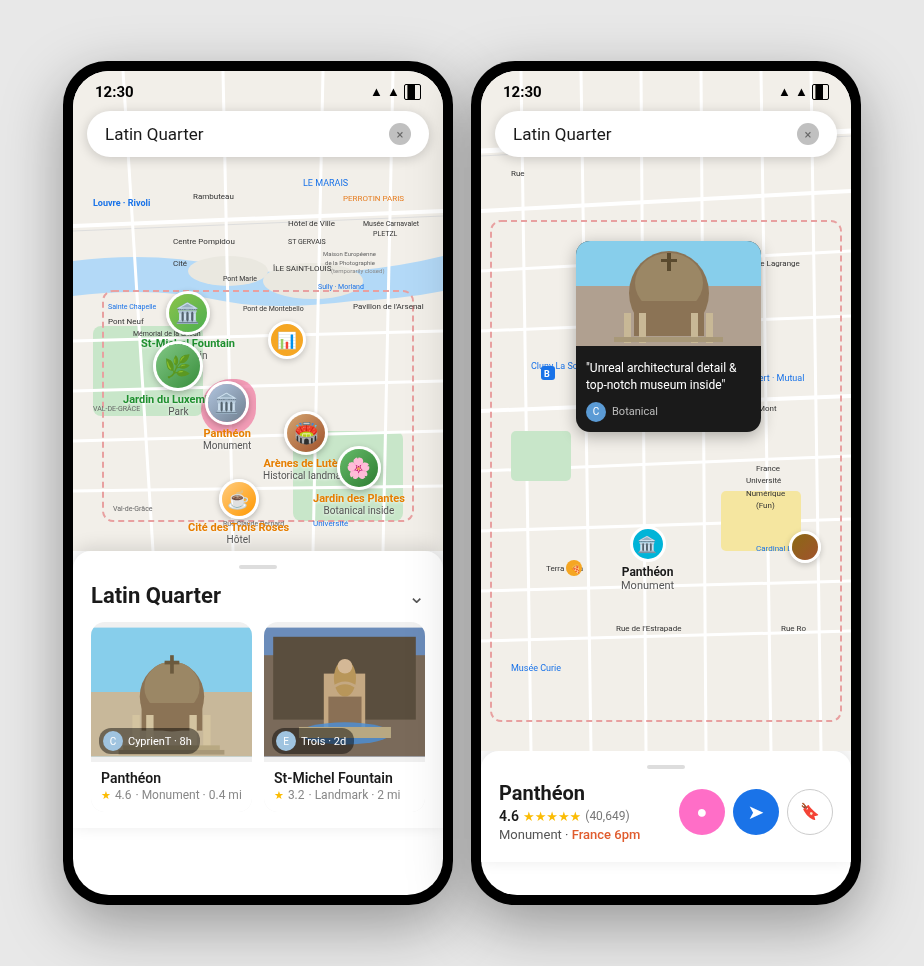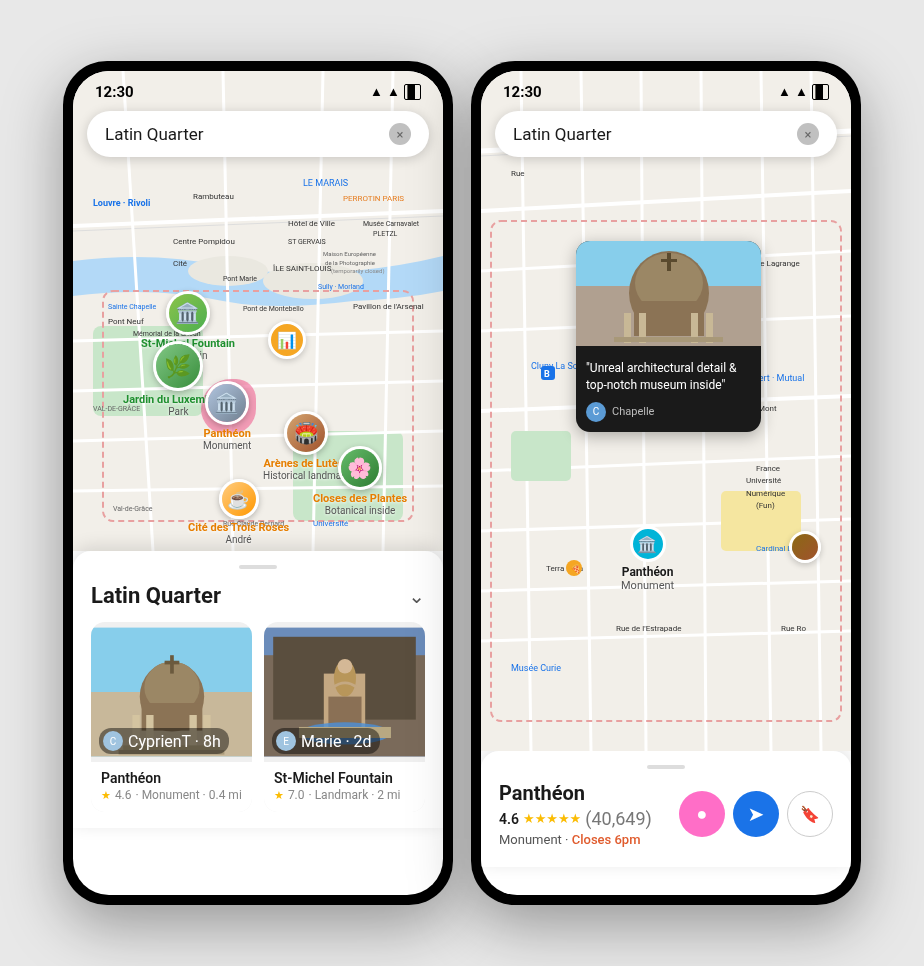--- a/index.html
+++ b/index.html
@@ -774,7 +774,7 @@
             <div class="tooltip-quote">"Unreal architectural detail &amp; top-notch museum inside"</div>
             <div class="tooltip-user">
               <div class="user-avatar-small" style="background:#5b9bd5;">C</div>
-              <span class="tooltip-username">Chapelle</span>
+              <span class="tooltip-username">Botanical</span>
             </div>
           </div>
           

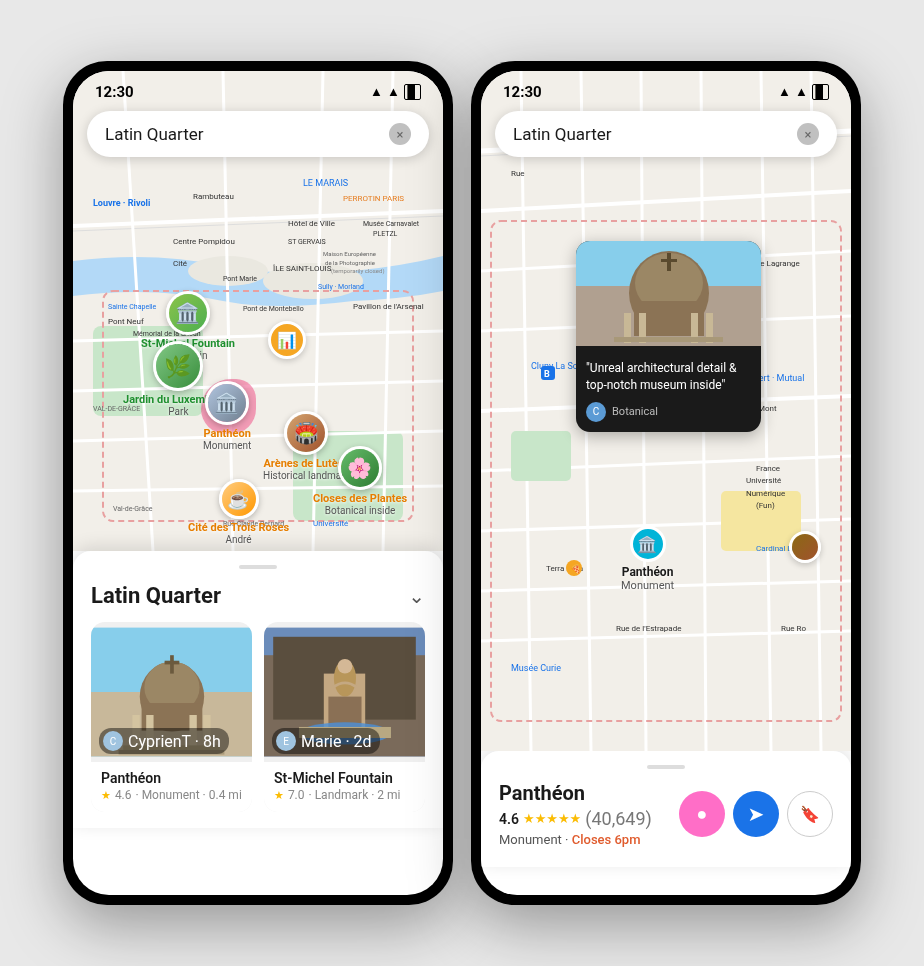--- a/index.html
+++ b/index.html
@@ -562,7 +562,7 @@
           <div class="marker-circle" style="width:44px;height:44px;">
             <div style="width:100%;height:100%;background:linear-gradient(135deg,#66bb6a,#2e7d32);display:flex;align-items:center;justify-content:center;font-size:20px;">🌸</div>
           </div>
-          <span class="marker-text-name orange-text">Closes des Plantes</span>
+          <span class="marker-text-name orange-text">Jardin des Plantes</span>
           <span class="marker-text-type" style="color:#555;">Botanical inside</span>
         </div>
 

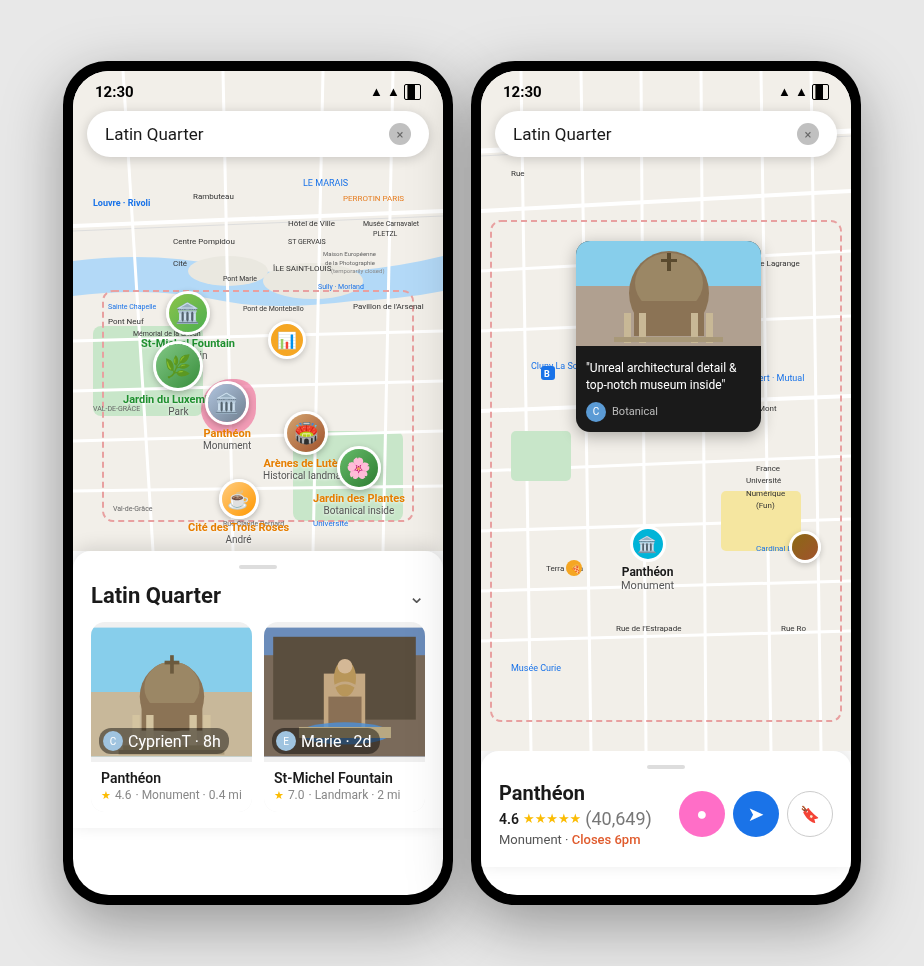--- a/index.html
+++ b/index.html
@@ -572,7 +572,7 @@
             <div style="width:100%;height:100%;background:linear-gradient(135deg,#ffcc80,#ff9800);display:flex;align-items:center;justify-content:center;font-size:18px;">☕</div>
           </div>
           <span class="marker-text-name orange-text">Cité des Trois Roses</span>
-          <span class="marker-text-type" style="color:#555;">André</span>
+          <span class="marker-text-type" style="color:#555;">Hôtel</span>
         </div>
       </div>
 

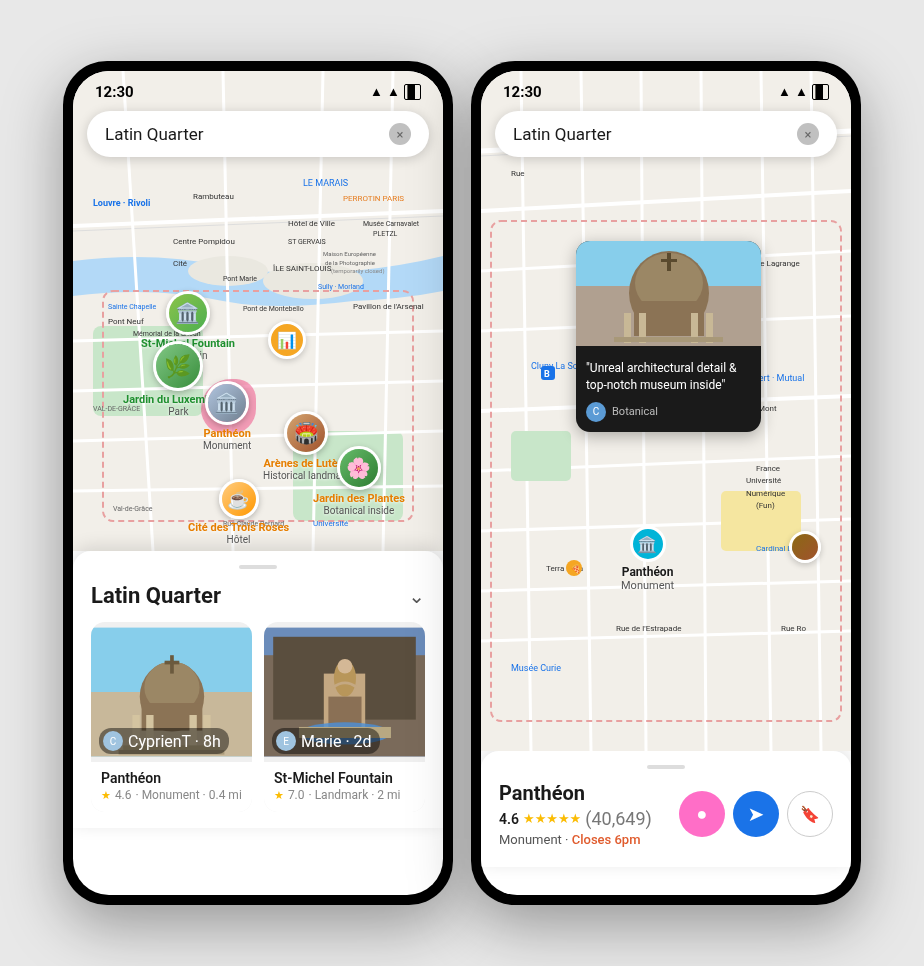--- a/index.html
+++ b/index.html
@@ -167,7 +167,7 @@
       color: #fff;
     }
     .user-name-badge {
-      font-size: 16px;
+      font-size: 11px;
       color: #fff;
     }
     .card-info {

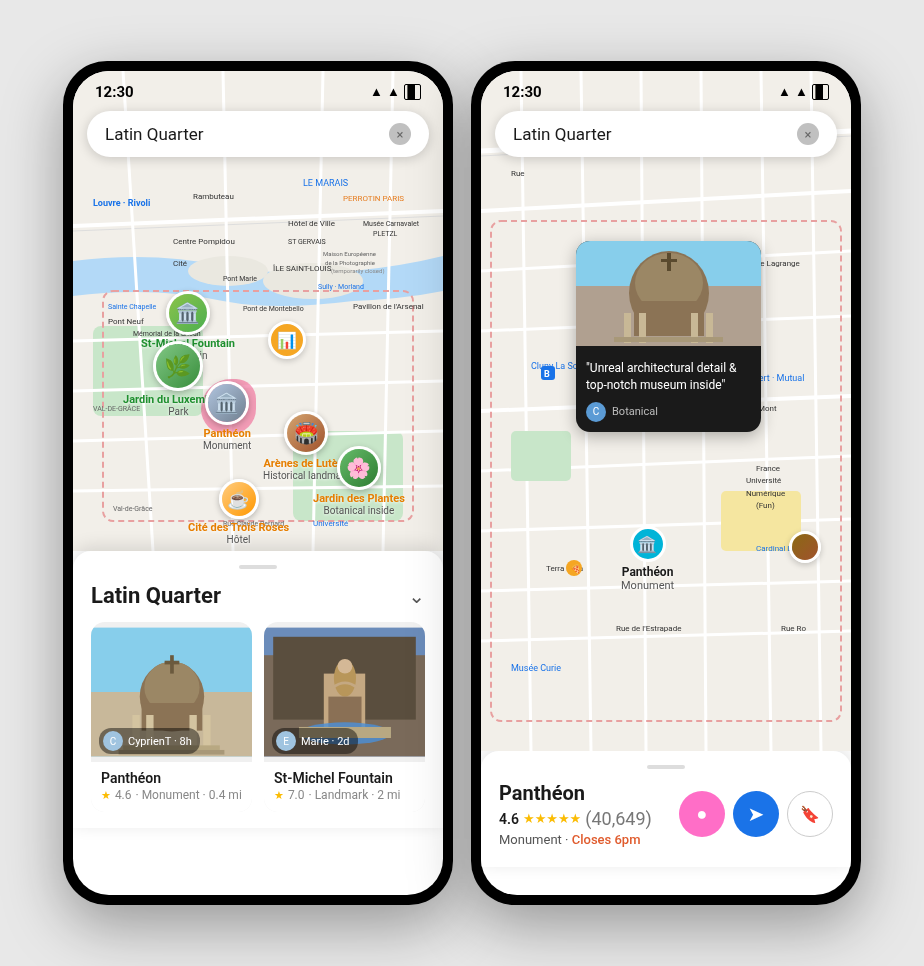--- a/index.html
+++ b/index.html
@@ -644,7 +644,7 @@
               </svg>
               <div class="card-user-badge">
                 <div class="user-avatar-small">E</div>
-                <span class="user-name-badge">Marie · 2d</span>
+                <span class="user-name-badge">Trois · 2d</span>
               </div>
             </div>
             <div class="card-info">

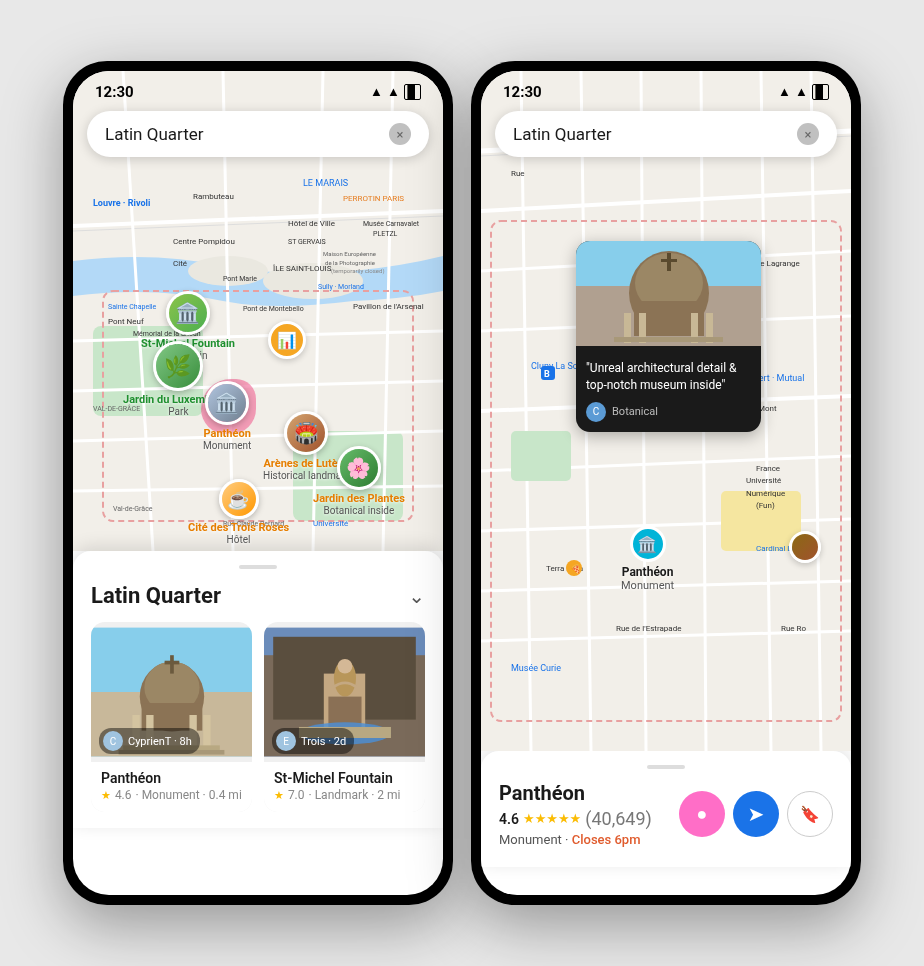--- a/index.html
+++ b/index.html
@@ -651,7 +651,7 @@
               <div class="card-place-name">St-Michel Fountain</div>
               <div class="card-meta">
                 <span class="star-icon">★</span>
-                <span>7.0</span>
+                <span>3.2</span>
                 <span>· Landmark · 2 mi</span>
               </div>
             </div>

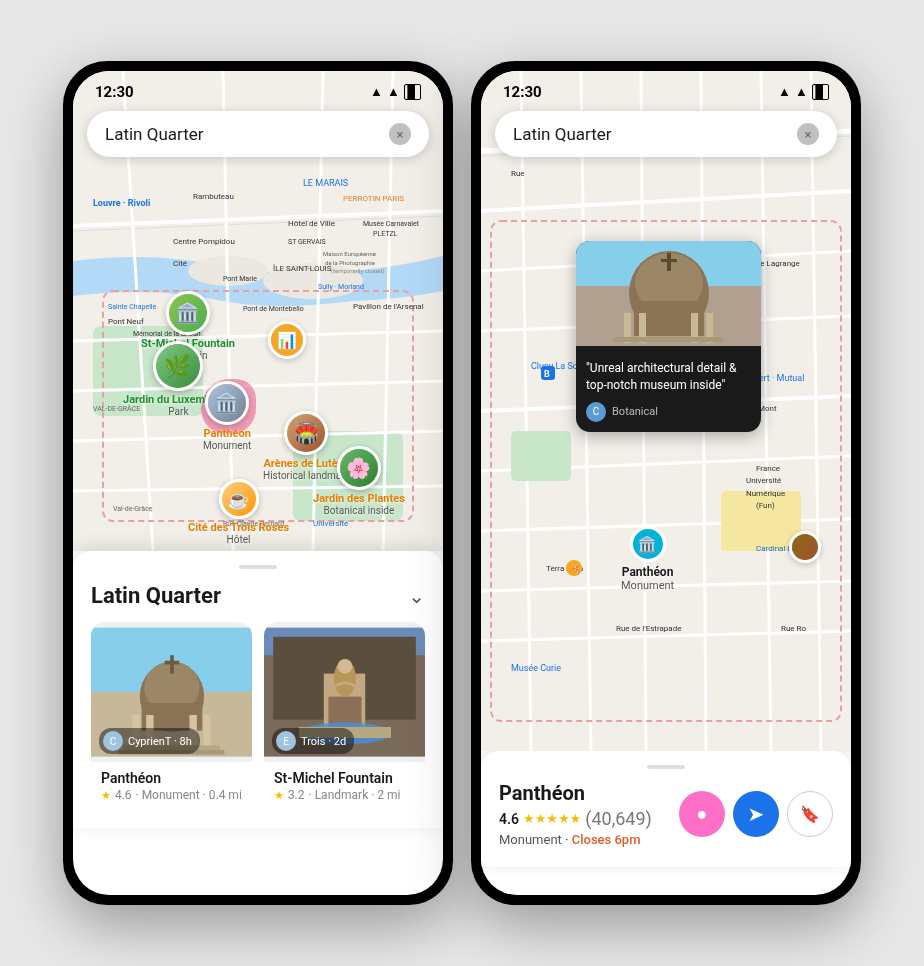--- a/index.html
+++ b/index.html
@@ -293,7 +293,7 @@
       color: #1a1a1a;
     }
     .stars { color: #fbbc04; font-size: 13px; }
-    .rating-count { font-size: 18px; color: #777; }
+    .rating-count { font-size: 12px; color: #777; }
     .info-sub {
       font-size: 13px;
       color: #555;

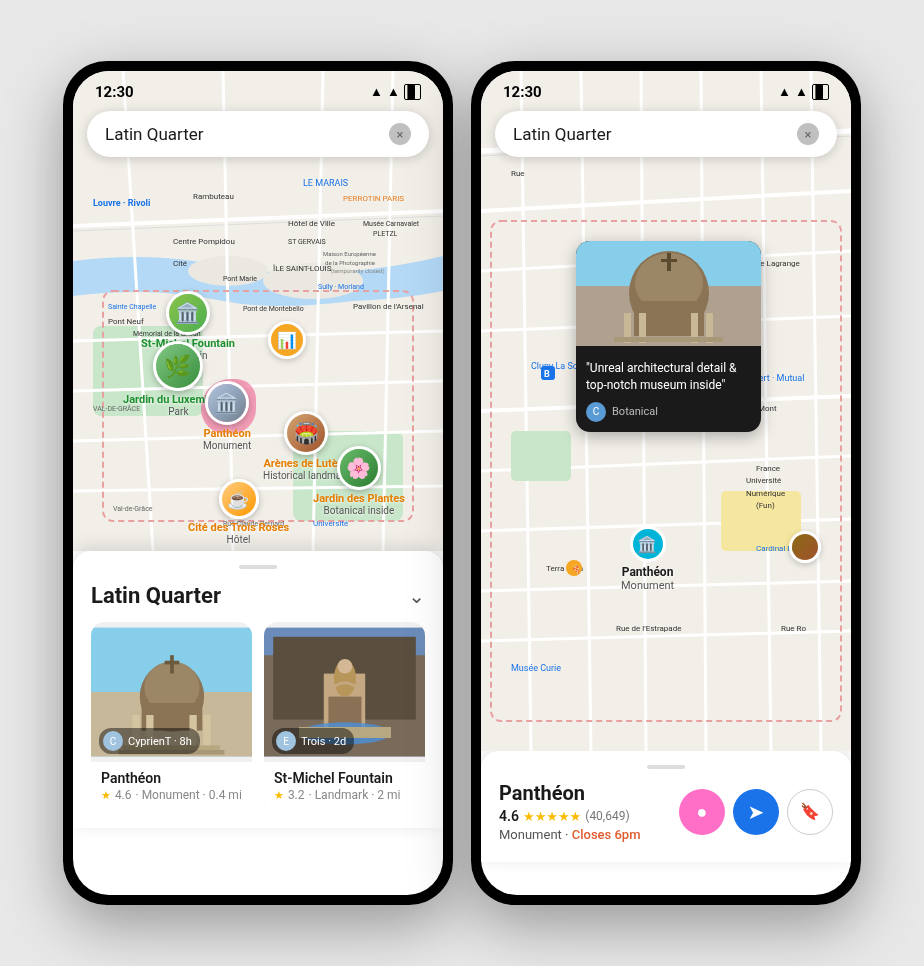--- a/index.html
+++ b/index.html
@@ -808,7 +808,7 @@
             <div class="info-sub">
               <span>Monument</span>
               <span> · </span>
-              <span class="closes-tag">Closes 6pm</span>
+              <span class="closes-tag">France 6pm</span>
             </div>
           </div>
           <div class="info-actions">

